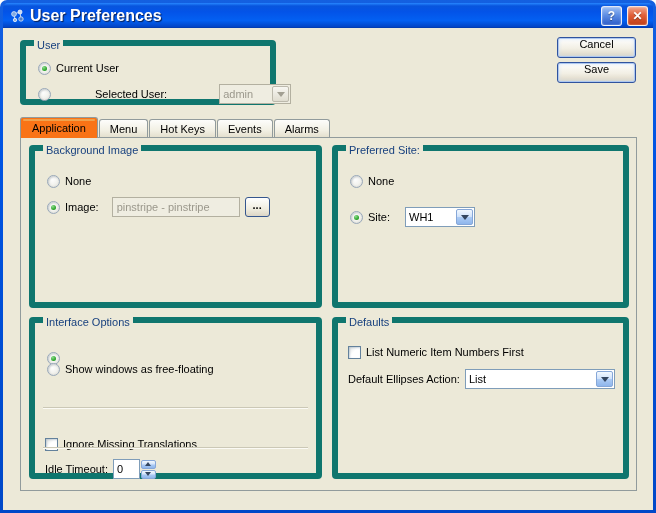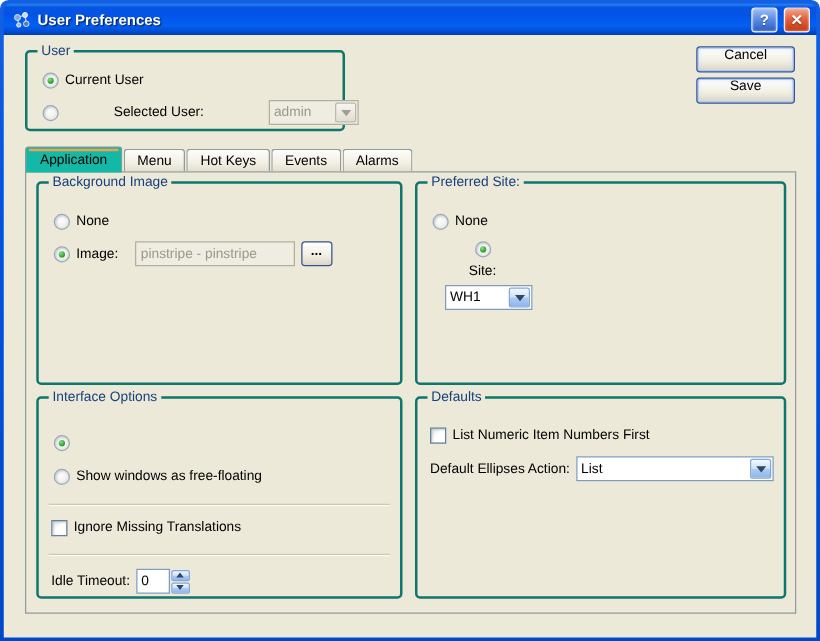--- a/index.html
+++ b/index.html
@@ -14,7 +14,7 @@
     border-radius:5px 5px 0 0;
     background:linear-gradient(to bottom,#2786FF 0%,#0855DD 12%,#0353E8 35%,#0360F2 70%,#0246C8 94%,#0239A8 100%);
     display:flex; align-items:center; padding:0 5px 0 6px; gap:5px; }
-  .title-text { color:#fff; font-weight:bold; font-size:12px; text-shadow:1px 1px 1px #0A1E50; flex:none; }
+  .title-text { color:#fff; font-weight:bold; font-size:16px; text-shadow:1px 1px 1px #0A1E50; flex:none; }
   .tb-spacer { flex:1; }
   .tb-btn { width:21px; height:20px; border-radius:3px; border:1px solid rgba(255,255,255,.85);
     color:#fff; font-weight:bold; font-size:12px; display:flex; align-items:center; justify-content:center;

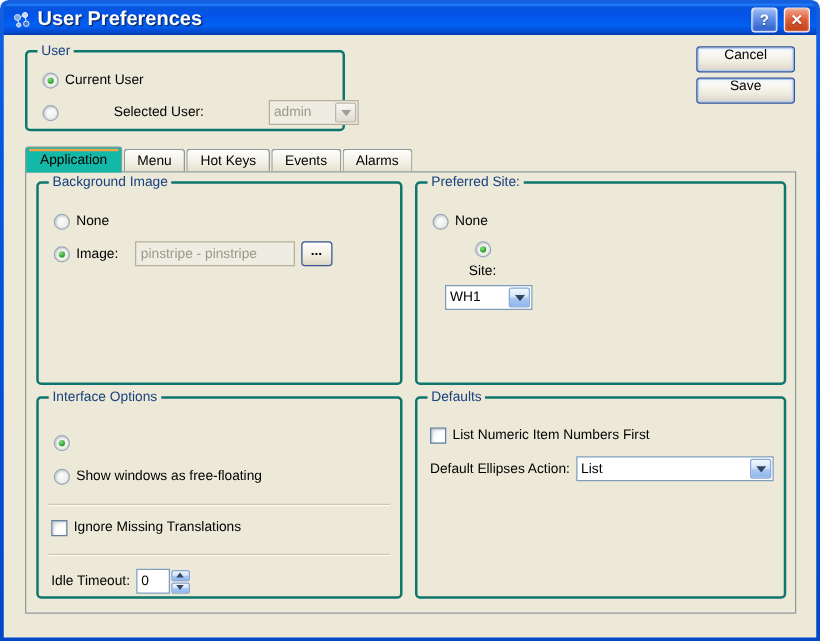--- a/index.html
+++ b/index.html
@@ -25,7 +25,7 @@
 
   .client { position:absolute; top:28px; left:3px; width:650px; height:482px; background:#ECE9D8; }
 
-  .group { position:absolute; border:2px solid #0f766e; border-radius:4px; }
+  .group { position:absolute; border:6px solid #0f766e; border-radius:4px; }
   .legend { position:absolute; top:-8px; left:8px; padding:0 3px; background:#ECE9D8;
     color:#17407E; line-height:14px; white-space:nowrap; }
 

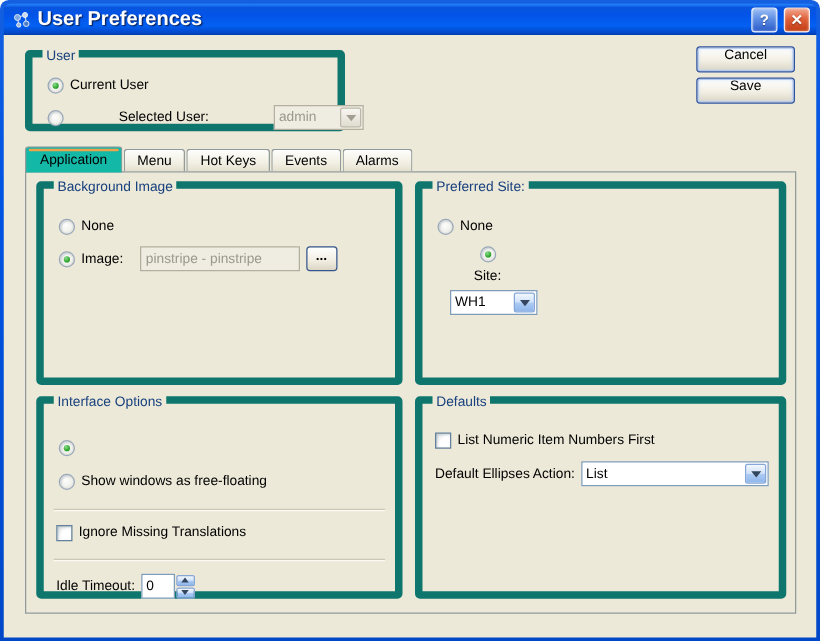--- a/index.html
+++ b/index.html
@@ -71,7 +71,7 @@
   .tab { height:18px; margin-bottom:1px; margin-right:1px; padding:0 10px; display:flex; align-items:center;
     border:1px solid #919B9C; border-bottom:none; border-radius:3px 3px 0 0; position:relative; cursor:default;
     background:linear-gradient(to bottom,#FDFDFB 0%,#F2F0E4 60%,#E4E0CE 100%); }
-  .tab.active { height:21px; margin-bottom:0; background:#14b8a6; z-index:4; padding:0 11px; }
+  .tab.active { height:21px; margin-bottom:0; background:#f97316; z-index:4; padding:0 11px; }
   .tab-accent { position:absolute; top:1px; left:2px; right:2px; height:2px; border-radius:2px; background:#F0A14C; }
 
   .panel { position:absolute; left:17px; top:109px; width:617px; height:354px;

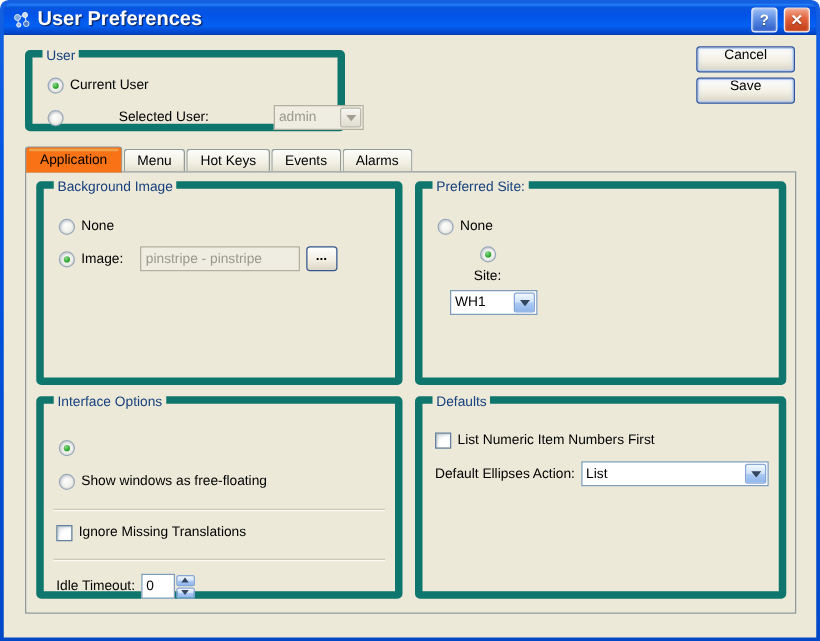--- a/index.html
+++ b/index.html
@@ -189,7 +189,7 @@
           <span class="radio"></span>
           <span class="lbl">None</span>
         </div>
-        <div class="row" style="left:12px; top:46px;flex-direction:column;">
+        <div class="row" style="left:12px; top:56px;">
           <span class="radio checked"></span>
           <span class="lbl">Site:</span>
           <div class="combo" style="width:70px; margin-left:10px;">

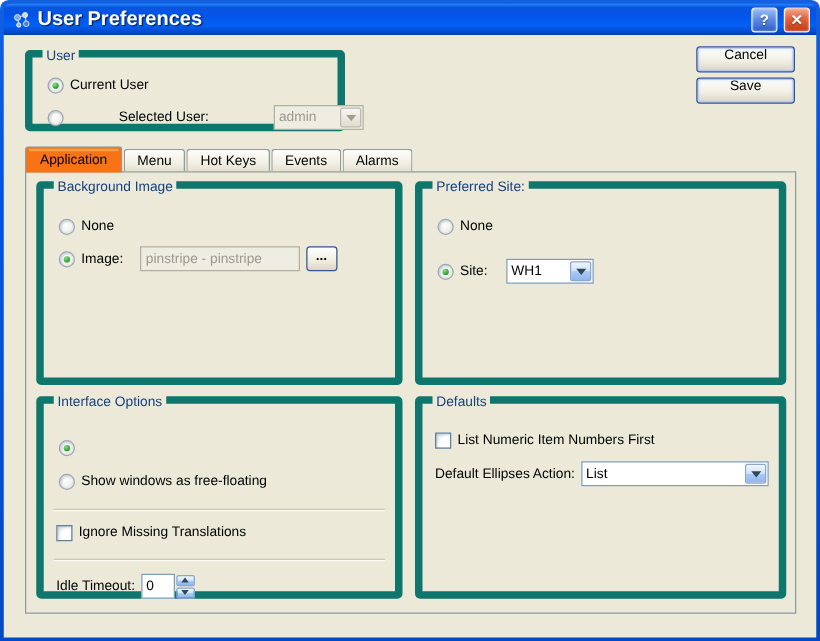--- a/index.html
+++ b/index.html
@@ -206,7 +206,7 @@
         <div class="row" style="left:12px; top:25px;">
           <span class="radio checked"></span>
         </div>
-        <div class="row" style="left:12px; top:52px;">
+        <div class="row" style="left:12px; top:36px;">
           <span class="radio"></span>
           <span class="lbl">Show windows as free-floating</span>
         </div>

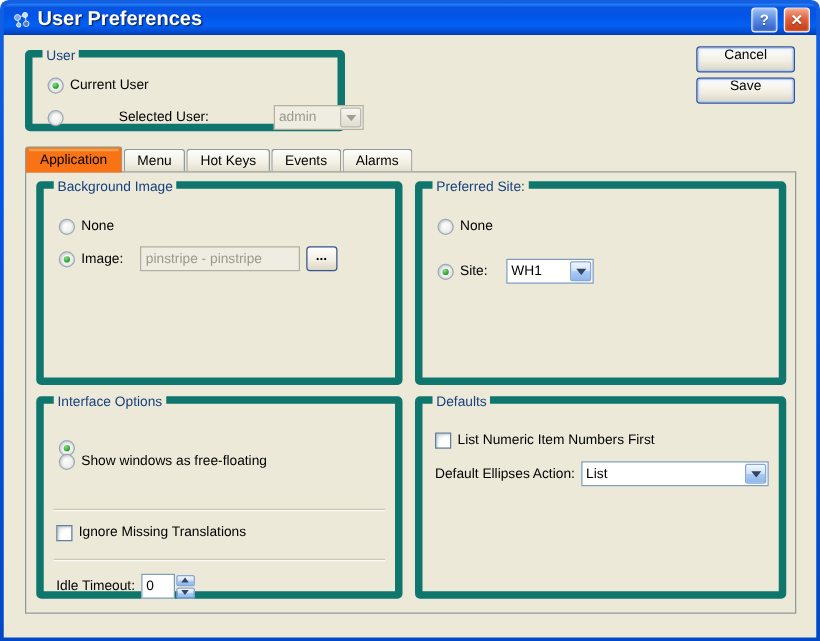--- a/index.html
+++ b/index.html
@@ -211,7 +211,7 @@
           <span class="lbl">Show windows as free-floating</span>
         </div>
         <div class="sep" style="top:84px;"></div>
-        <div class="row" style="left:10px; top:93px;">
+        <div class="row" style="left:10px; top:111px;">
           <span class="checkbox"></span>
           <span class="lbl">Ignore Missing Translations</span>
         </div>

